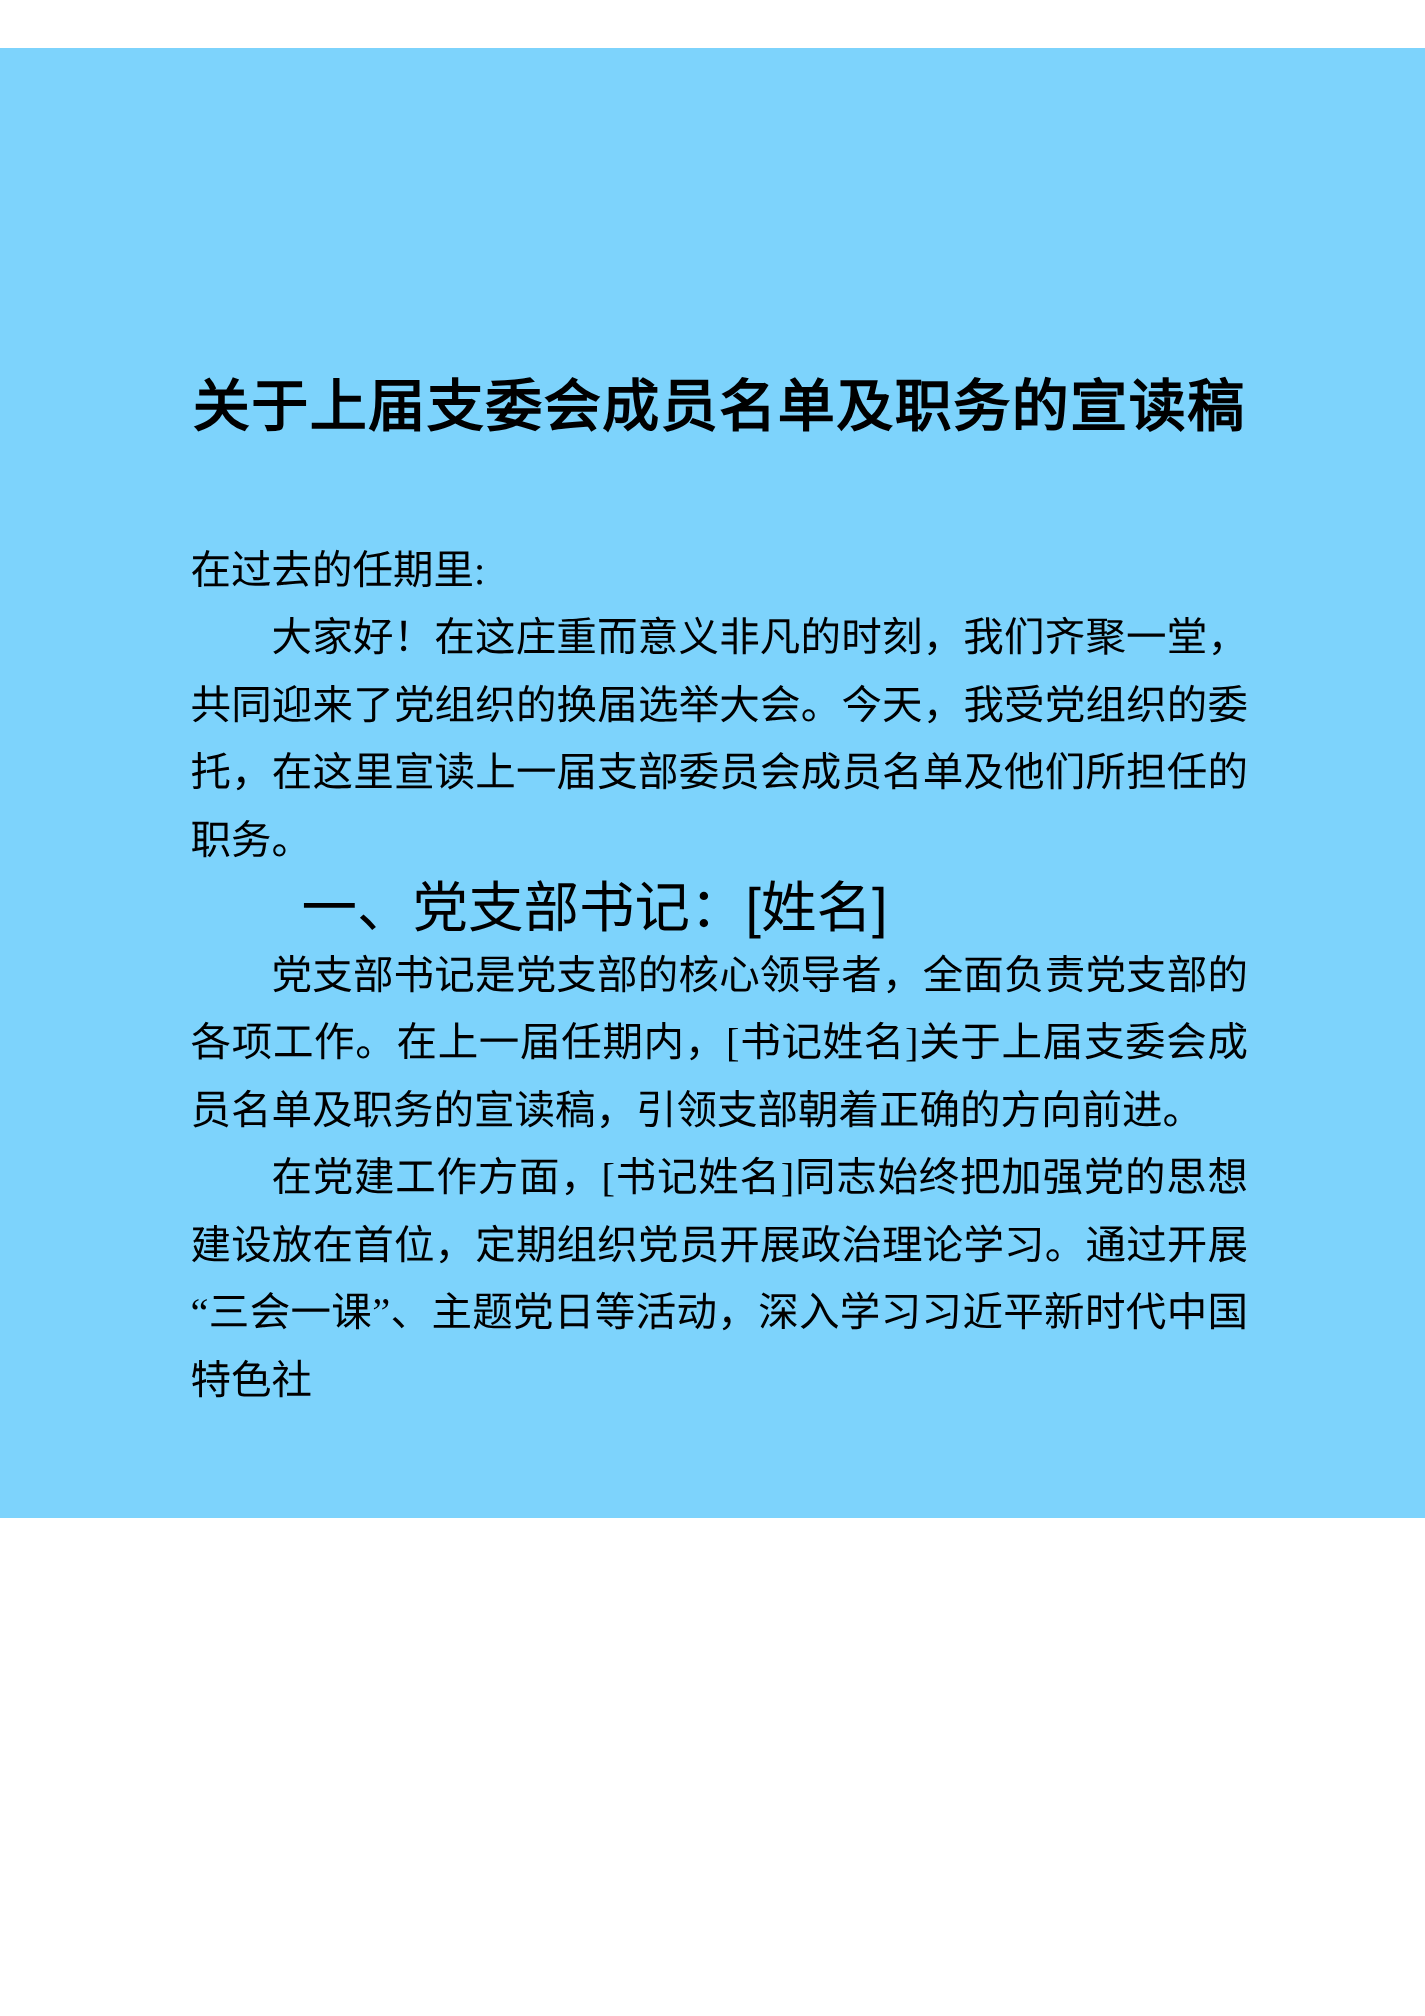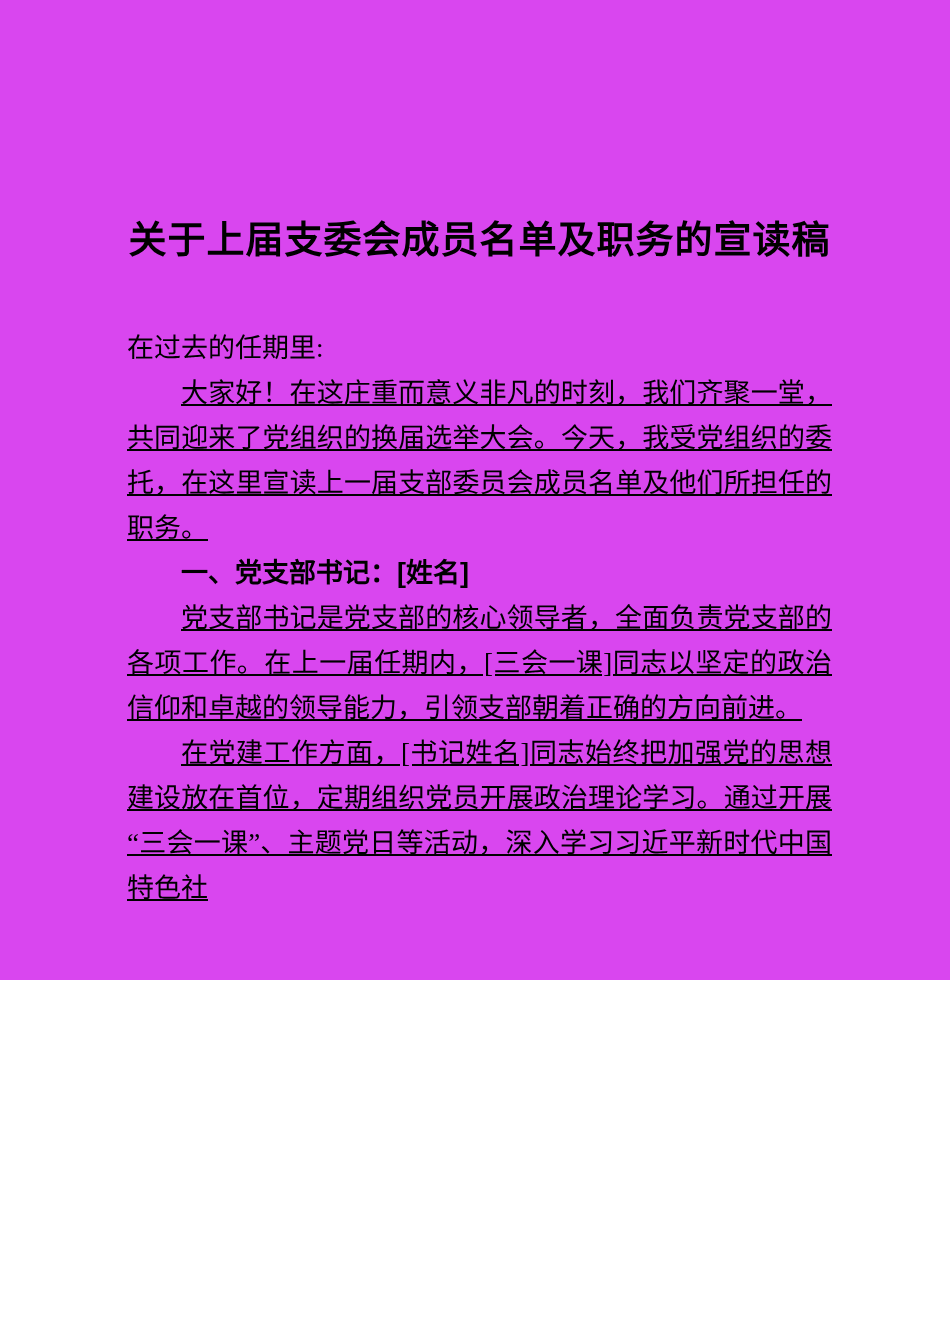--- a/index.html
+++ b/index.html
@@ -16,10 +16,11 @@
     position: relative;
     width: 950px;
     height: 980px;
-    background: #d946ef;
+    background: #7dd3fc;
     box-sizing: border-box;
     padding: 214px 118px 0 127px;
     color: #000000;
+    margin-top: 32px;
   }
   .doc-title {
     font-family: "Liberation Serif", "DejaVu Serif", serif;

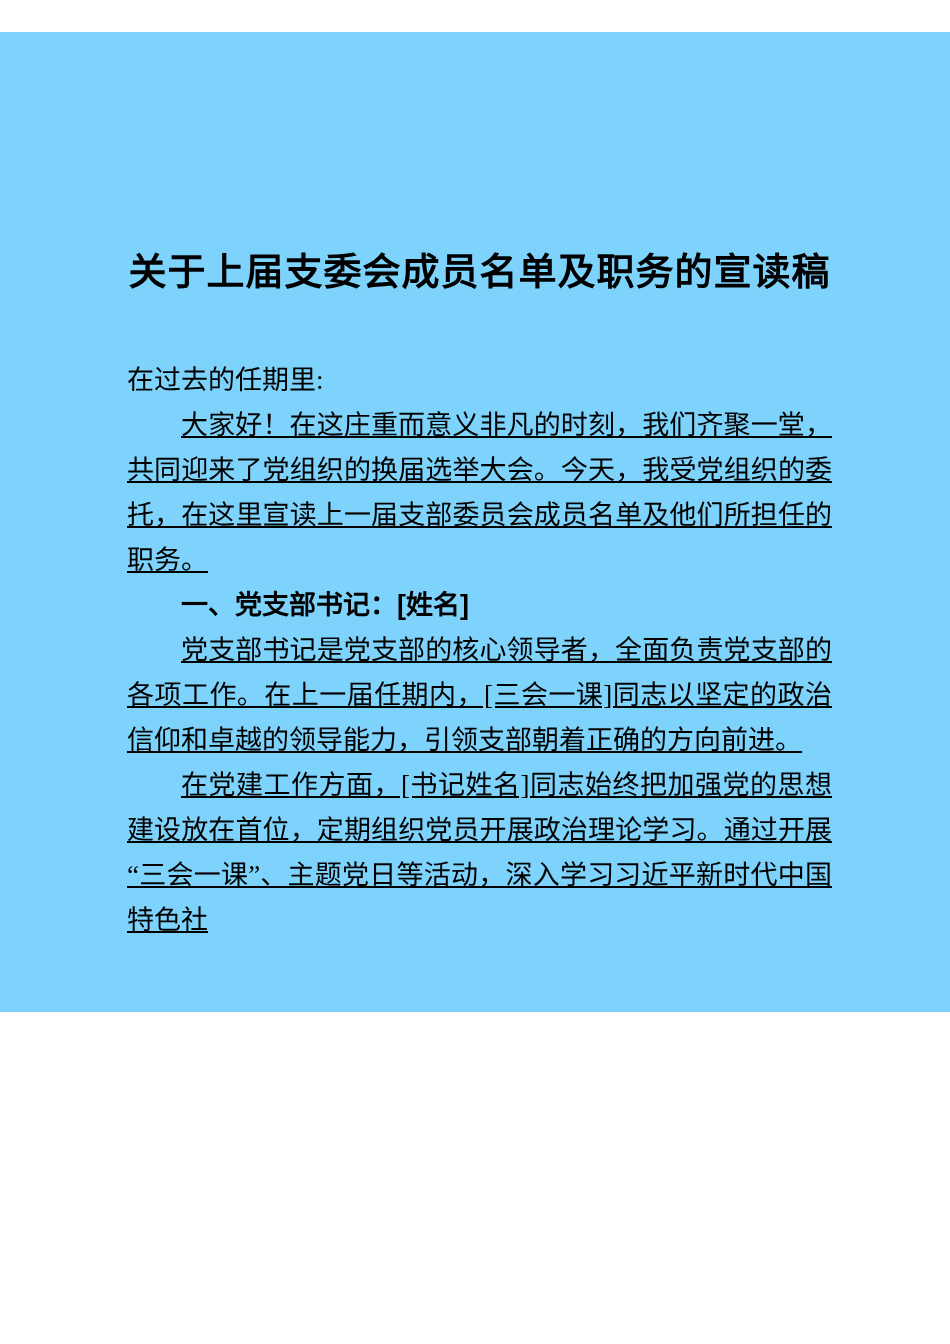--- a/index.html
+++ b/index.html
@@ -47,7 +47,6 @@
   }
   .para {
     text-indent: 2em;
-    text-decoration: underline;
   }
   .section-heading {
     font-family: "Liberation Sans", "DejaVu Sans", sans-serif;

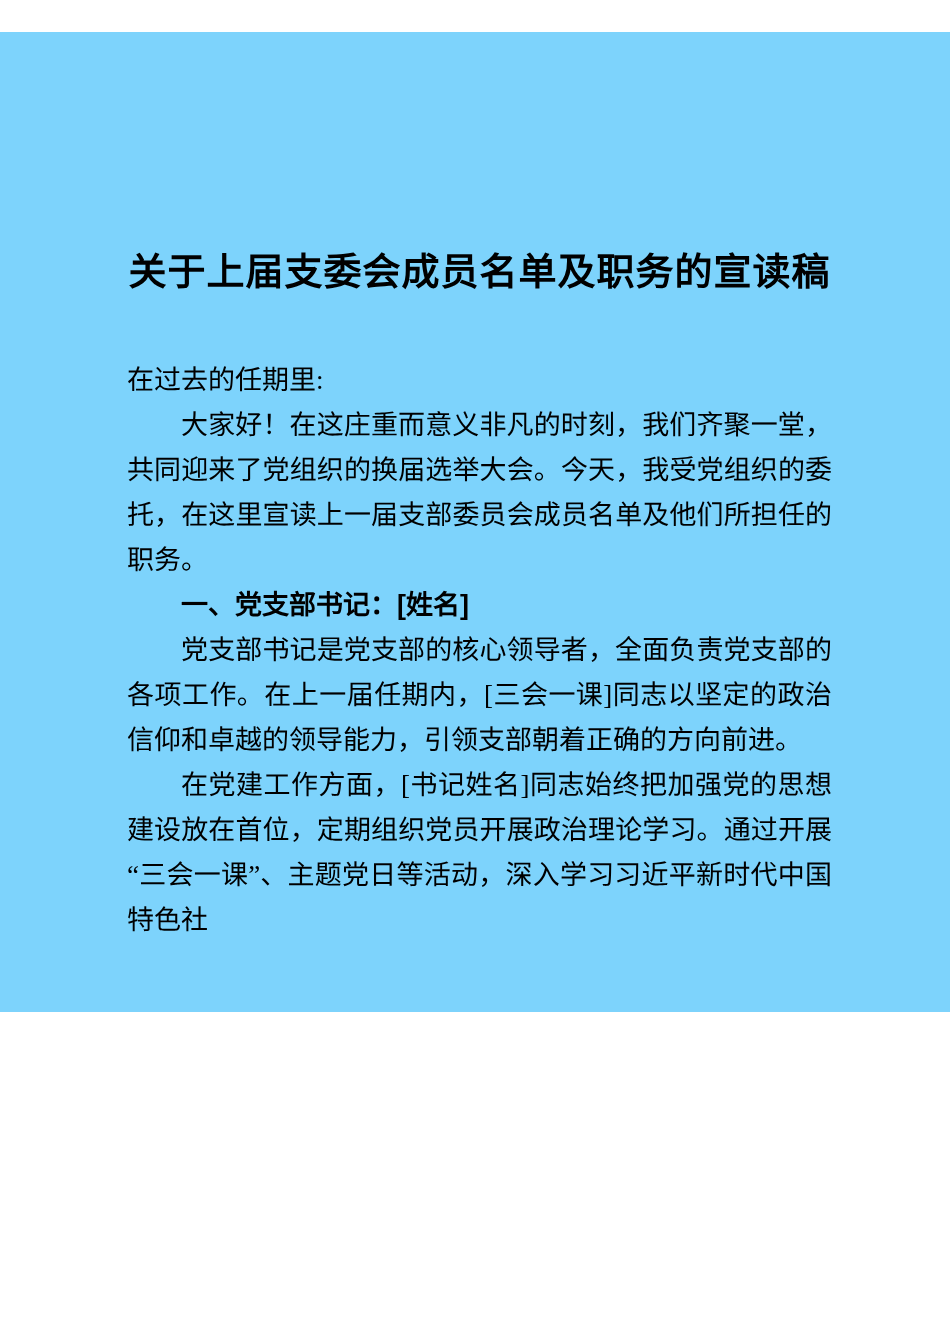--- a/index.html
+++ b/index.html
@@ -50,8 +50,8 @@
   }
   .section-heading {
     font-family: "Liberation Sans", "DejaVu Sans", sans-serif;
-    font-weight: 700;
-    font-size: 27px;
+    font-weight: 400;
+    font-size: 37px;
     line-height: 45px;
     text-indent: 2em;
     text-align: left;

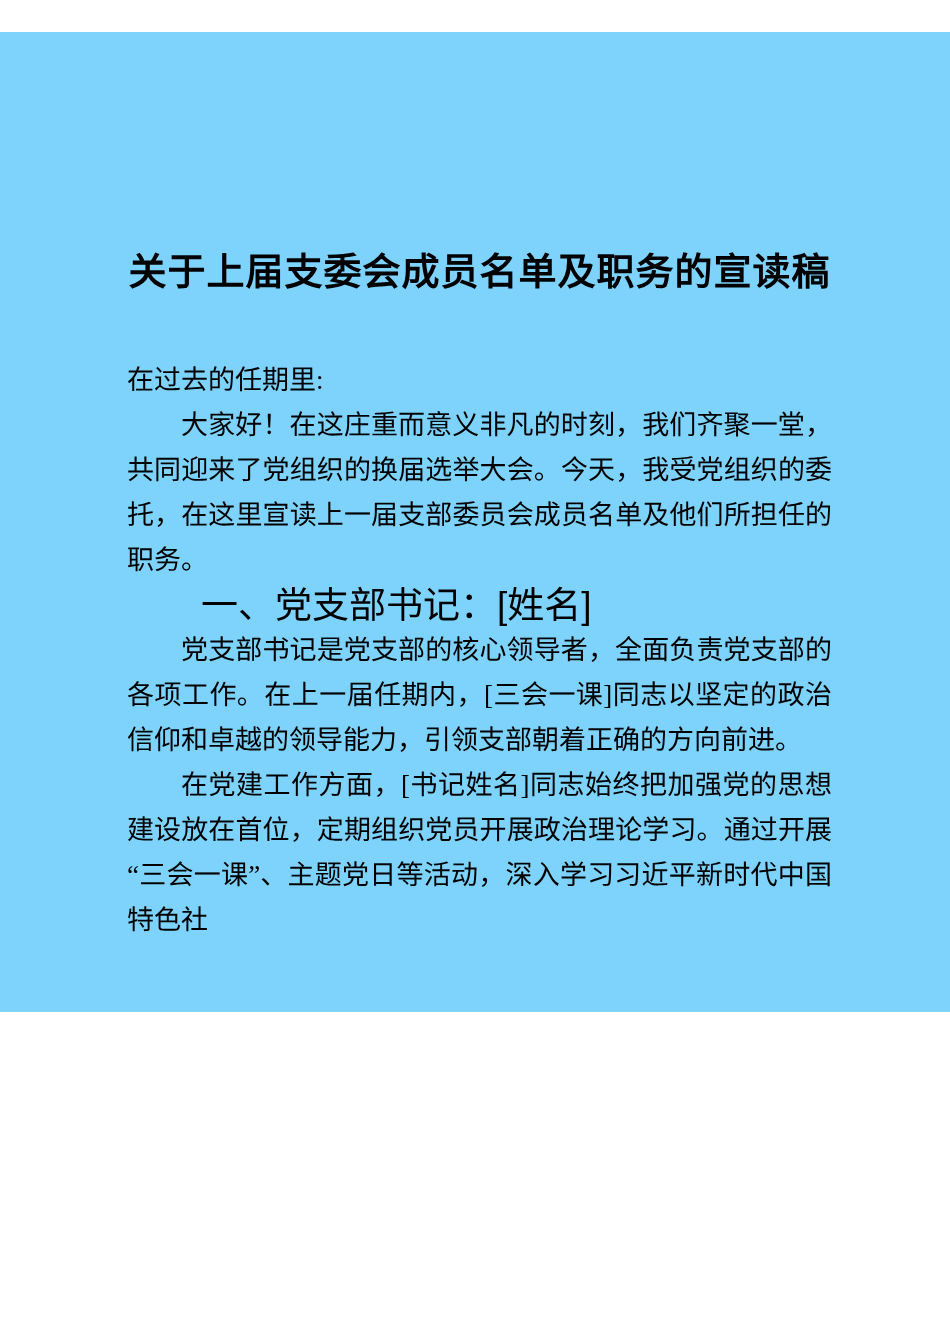--- a/index.html
+++ b/index.html
@@ -72,7 +72,7 @@
 
     <h2 class="section-heading">一、党支部书记：[姓名]</h2>
 
-    <p class="para">党支部书记是党支部的核心领导者，全面负责党支部的各项工作。在上一届任期内，[三会一课]同志以坚定的政治信仰和卓越的领导能力，引领支部朝着正确的方向前进。</p>
+    <p class="para">党支部书记是党支部的核心领导者，全面负责党支部的各项工作。在上一届任期内，[书记姓名]关于上届支委会成员名单及职务的宣读稿，引领支部朝着正确的方向前进。</p>
 
     <p class="para">在党建工作方面，[书记姓名]同志始终把加强党的思想建设放在首位，定期组织党员开展政治理论学习。通过开展“三会一课”、主题党日等活动，深入学习习近平新时代中国特色社</p>
   </div>

